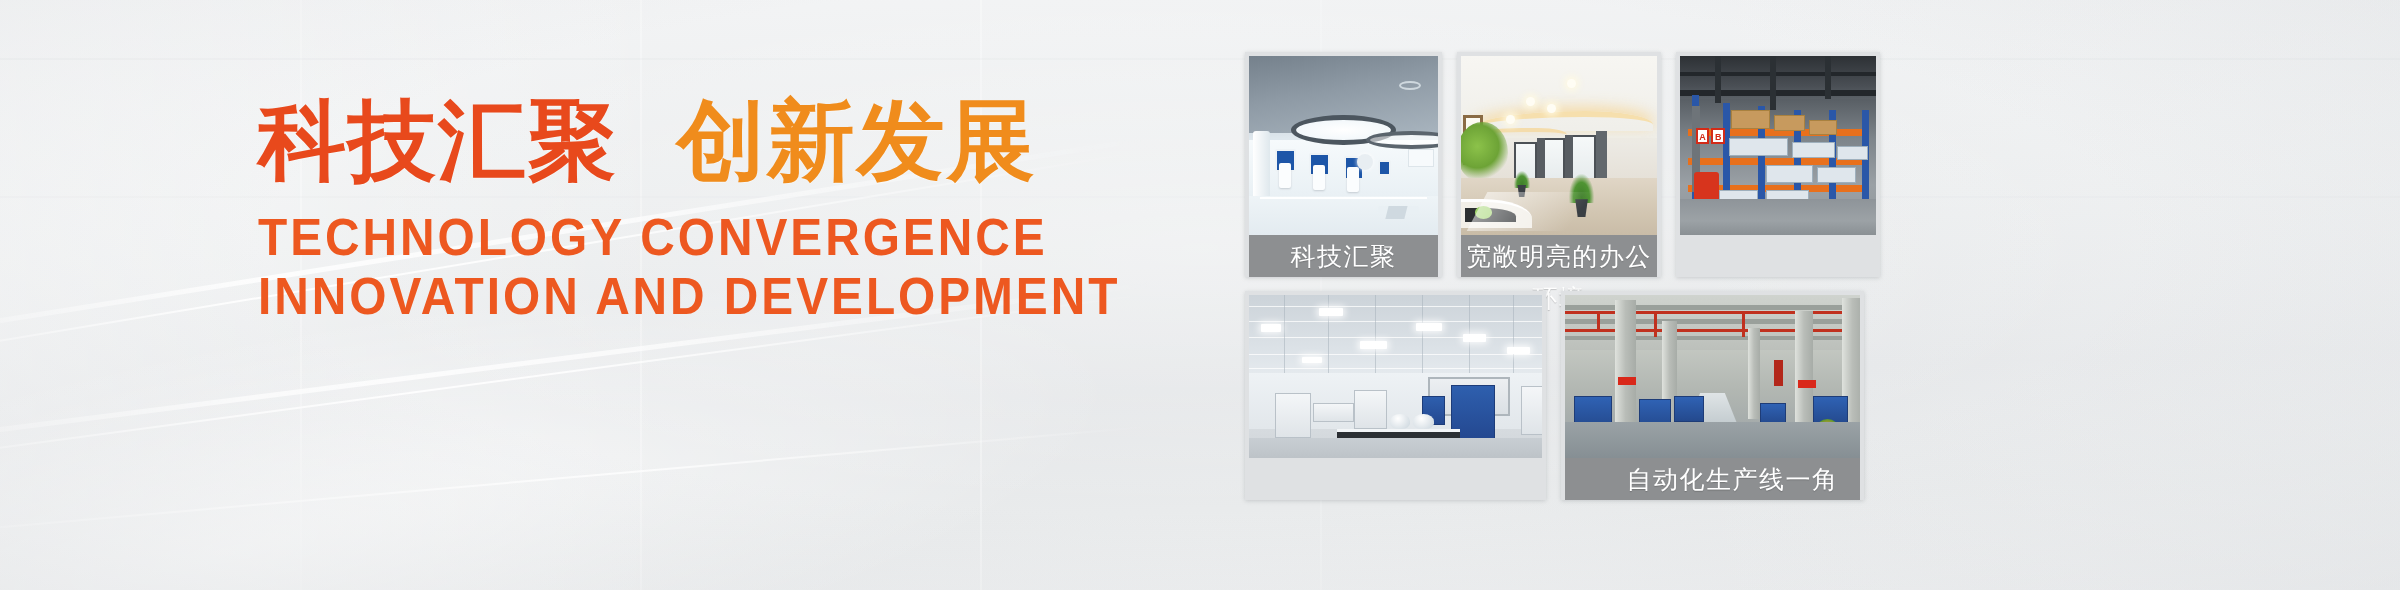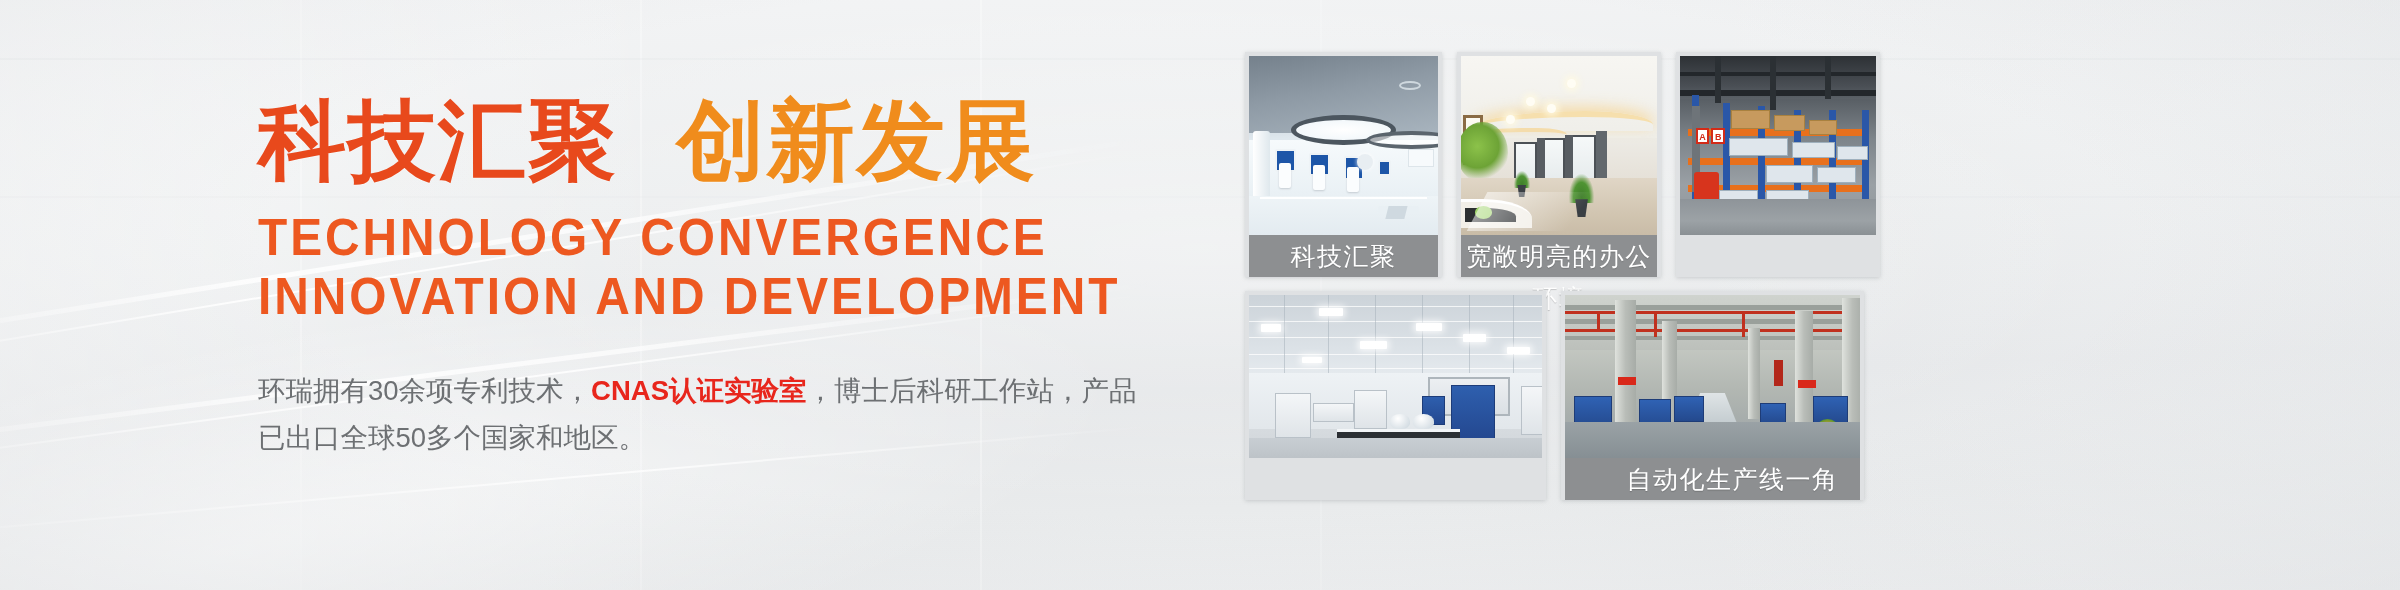--- a/index.html
+++ b/index.html
@@ -250,7 +250,6 @@
       <div>TECHNOLOGY CONVERGENCE</div>
       <div>INNOVATION AND DEVELOPMENT</div>
     </div>
-    <div class="desc"><span>环瑞拥有30余项专利技术，</span><span class="hl">CNAS认证实验室</span><span>，博士后科研工作站，产品已出口全球50多个国家和地区。</span></div>
   </div>
 
   <div class="grid">

